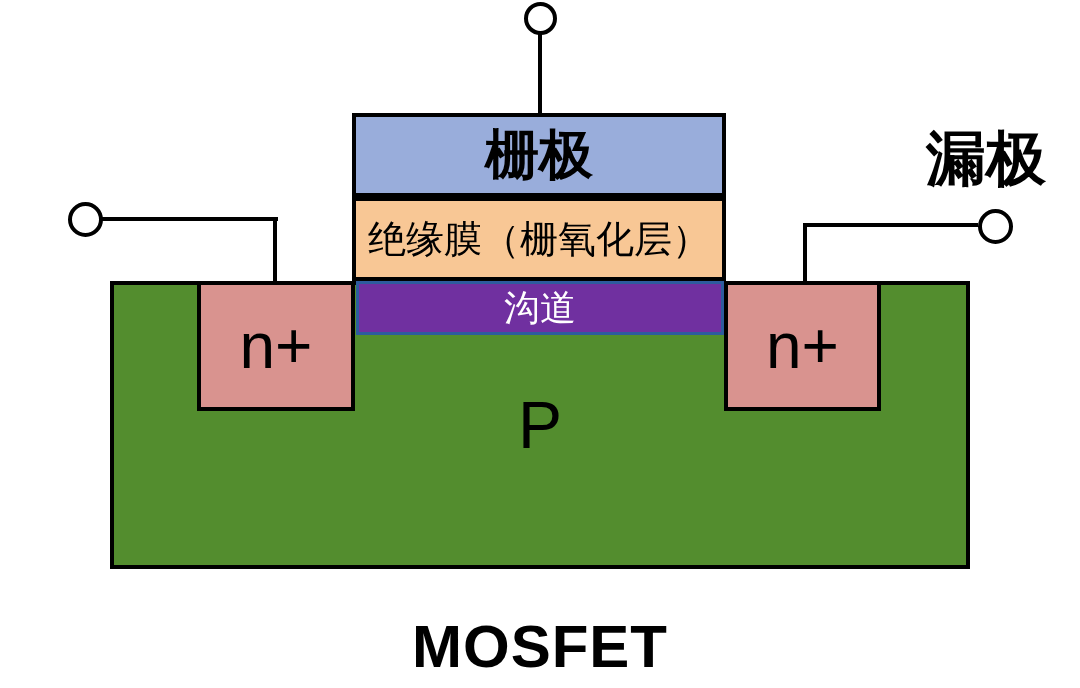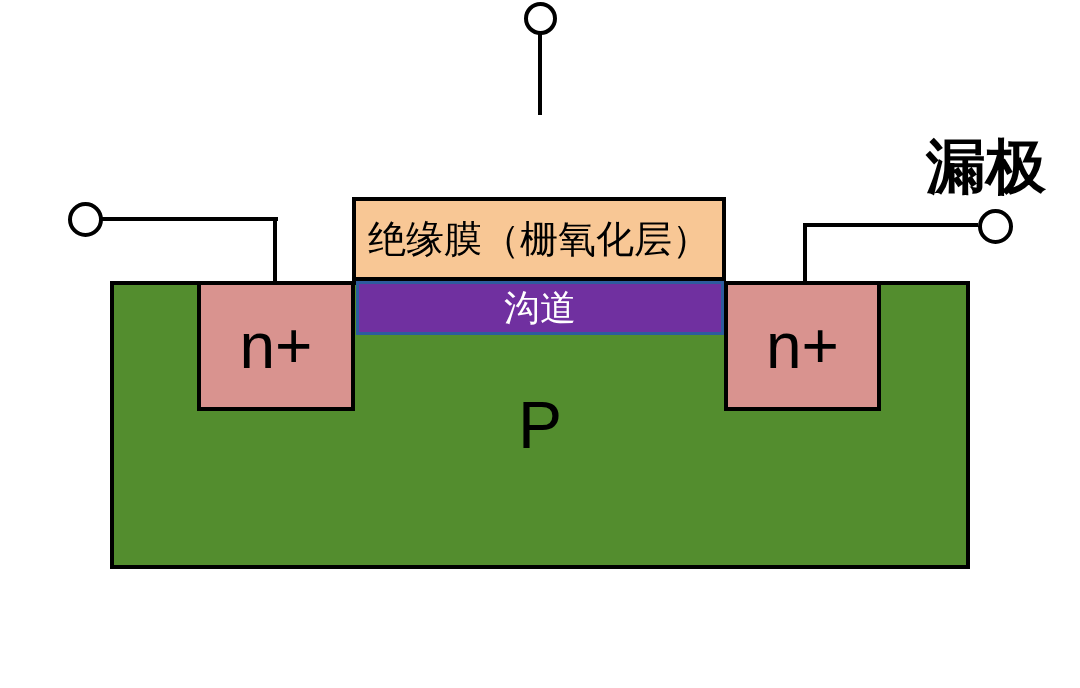--- a/index.html
+++ b/index.html
@@ -129,6 +129,9 @@
     <span class="lbl channel-lbl" style="color: rgb(255, 255, 255);">沟道</span>
   </div>
 
+  <div class="region" id="gate" style="background-color: rgb(153, 173, 219);">
+    <span class="lbl gate-lbl">栅极</span>
+  </div>
 
   <div class="electrode-lbl" id="drain-label">漏极</div>
 

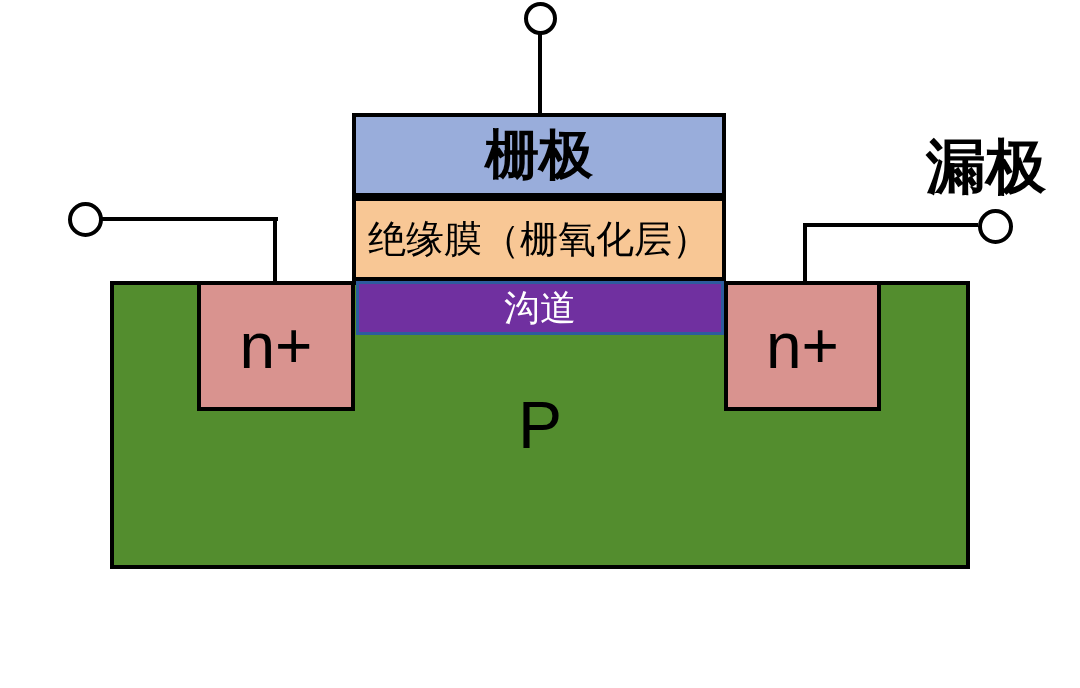--- a/index.html
+++ b/index.html
@@ -81,7 +81,7 @@
     line-height: 1.1;
   }
   #source-label { left: 14px;  top: 126px; }
-  #drain-label  { left: 926px; top: 134px; }
+  #drain-label  { left: 926px; top: 126px; }
   .title {
     position: absolute;
     left: 0;

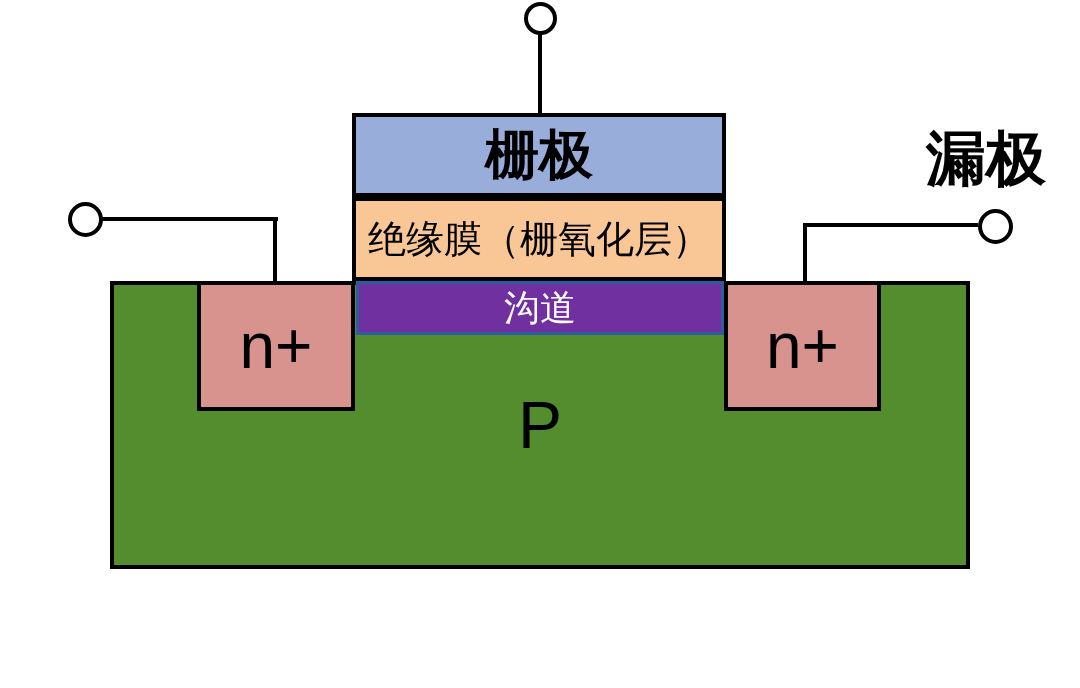--- a/index.html
+++ b/index.html
@@ -135,6 +135,7 @@
 
   <div class="electrode-lbl" id="drain-label">漏极</div>
 
+  <div class="title">MOSFET</div>
 
 </div>
 

